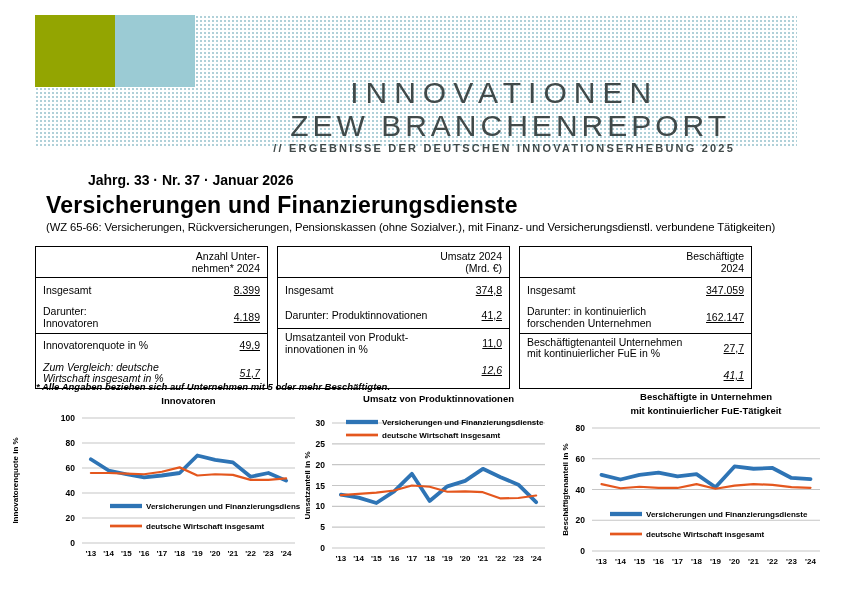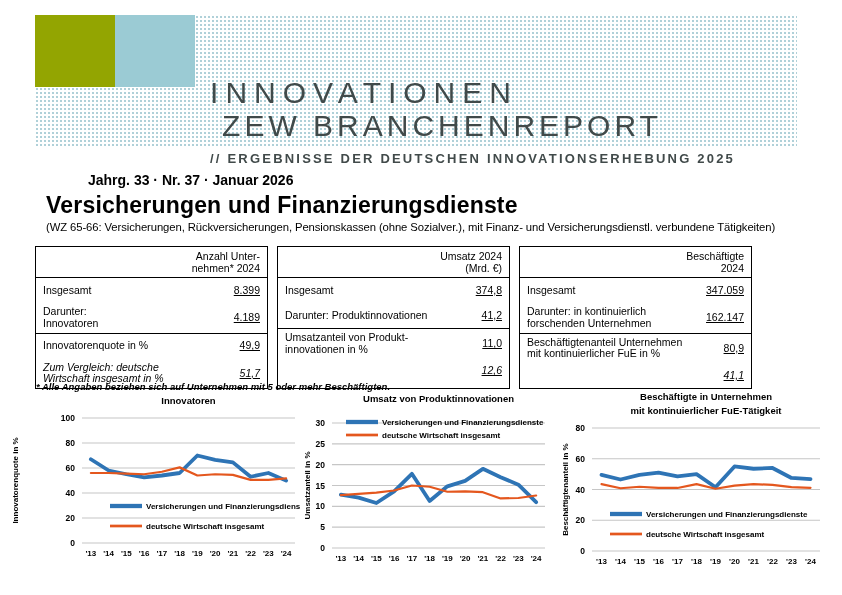--- a/index.html
+++ b/index.html
@@ -16,7 +16,7 @@
   .block { position:absolute; top:15px; width:80px; height:72px; }
   .block-green { left:35px; }
   .block-blue  { left:115px; }
-  .masthead { position:absolute; right:107px; top:76px; text-align:left; color:#414a4a; }
+  .masthead { position:absolute; right:107px; top:76px; text-align:center; color:#414a4a; }
   .masthead .line1 { font-size:30px; letter-spacing:7px; line-height:33px; white-space:nowrap; }
   .masthead .line2 { font-size:30px; letter-spacing:4px; line-height:33px; white-space:nowrap;margin-left:12px; }
   .masthead .sub   { font-size:13px; font-weight:bold; letter-spacing:2.2px; margin-top:9px; color:#414a4a; white-space:nowrap; }

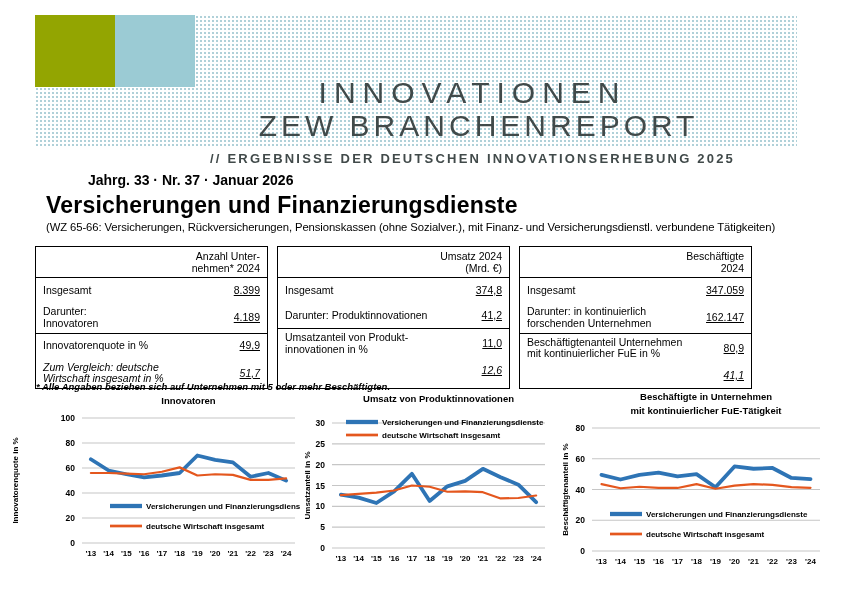--- a/index.html
+++ b/index.html
@@ -19,7 +19,7 @@
   .masthead { position:absolute; right:107px; top:76px; text-align:center; color:#414a4a; }
   .masthead .line1 { font-size:30px; letter-spacing:7px; line-height:33px; white-space:nowrap; }
   .masthead .line2 { font-size:30px; letter-spacing:4px; line-height:33px; white-space:nowrap;margin-left:12px; }
-  .masthead .sub   { font-size:13px; font-weight:bold; letter-spacing:2.2px; margin-top:9px; color:#414a4a; white-space:nowrap; }
+  .masthead .sub   { font-size:11px; font-weight:bold; letter-spacing:2.2px; color:#414a4a; white-space:nowrap; }
   .issue { position:absolute; left:88px; top:172px; font-size:14px; font-weight:bold; }
 
   

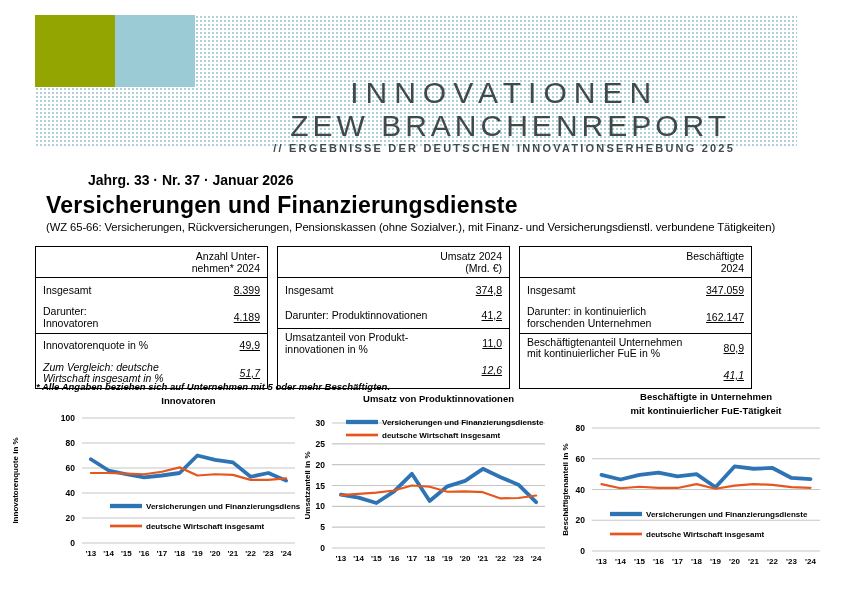--- a/index.html
+++ b/index.html
@@ -139,7 +139,7 @@
         <div class="trow">
           <span class="tlabel">Beschäftigtenanteil Unternehmen
 mit kontinuierlicher FuE in %</span>
-          <span class="tval">80,9</span>
+          <span class="tval">27,7</span>
         </div>
         <div class="trow">
           <span class="tlabel"></span>

